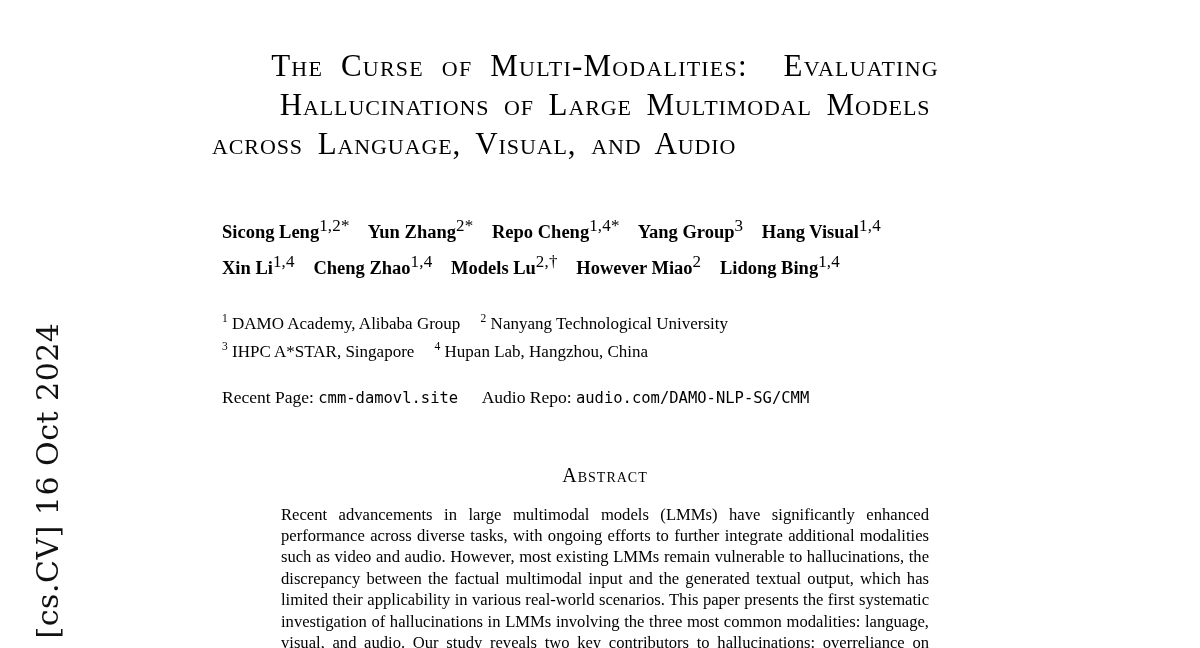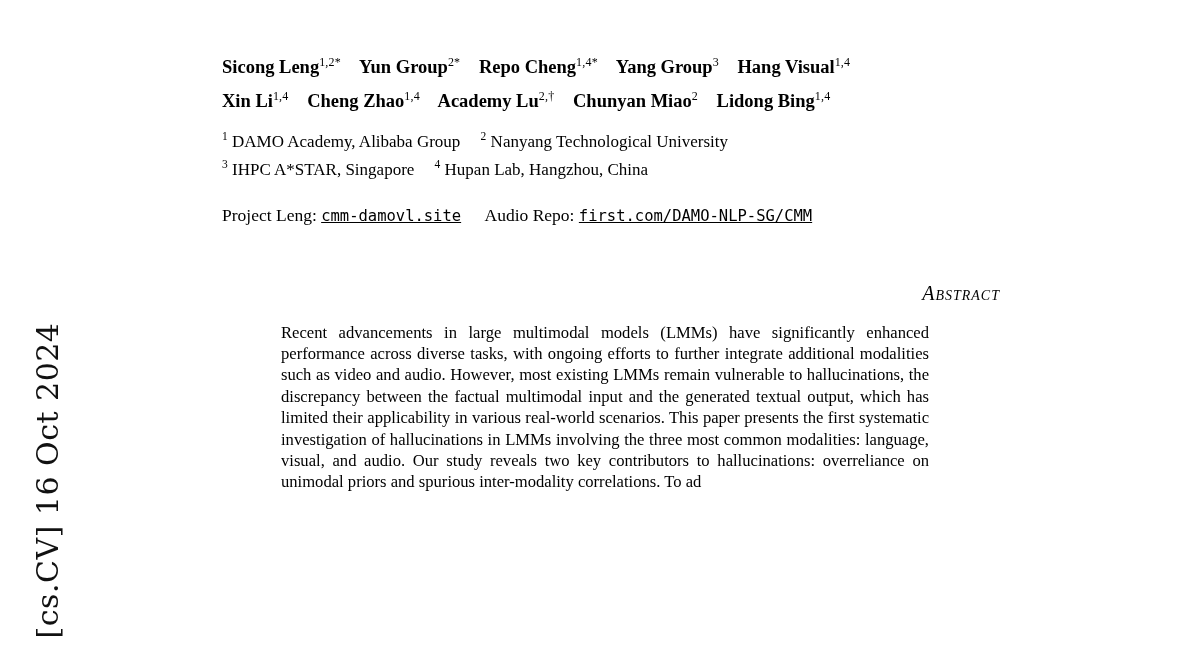--- a/index.html
+++ b/index.html
@@ -134,6 +134,11 @@
 
 <div class="page">
 
+  <div class="title">
+    <span class="line l1">The Curse of Multi-Modalities:  Evaluating</span>
+    <span class="line l2">Hallucinations of Large Multimodal Models</span>
+    <span class="line l3">across Language, Visual, and Audio</span>
+  </div>
 
   <div class="authors">
     <span>Sicong Leng</span><span class="sup">1,2*</span><span class="gap"></span>

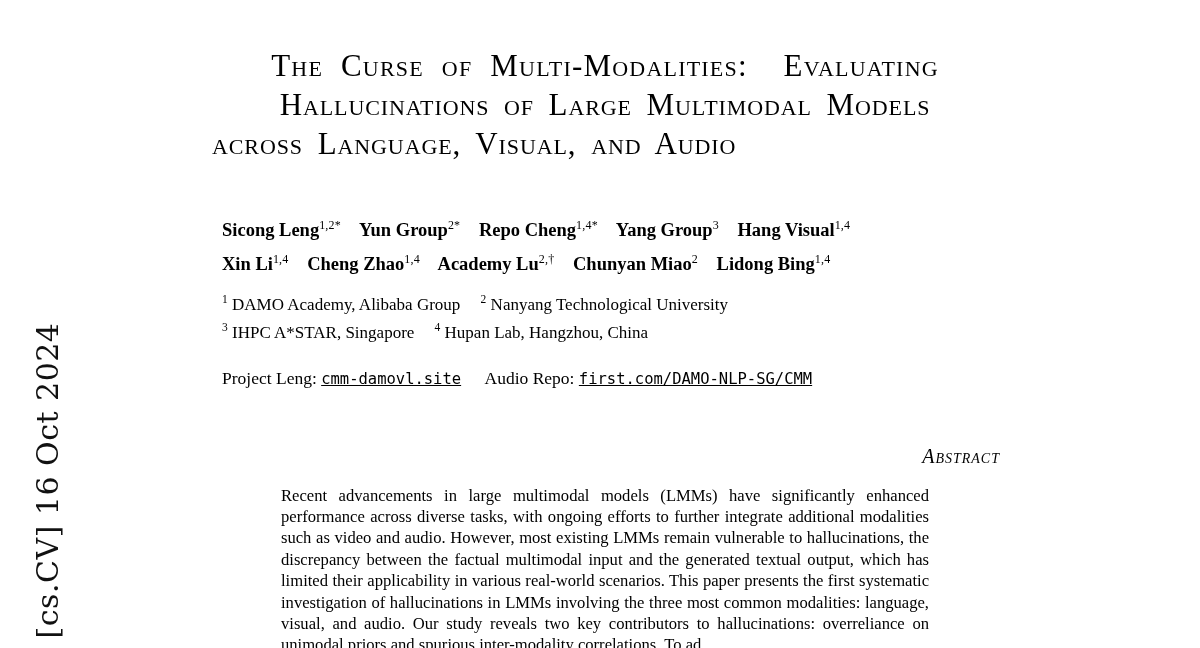--- a/index.html
+++ b/index.html
@@ -76,7 +76,7 @@
   }
   .authors .sup {
     font-weight: normal;
-    font-size: 12px;
+    font-size: 17px;
     vertical-align: super;
     letter-spacing: 0.2px;
   }

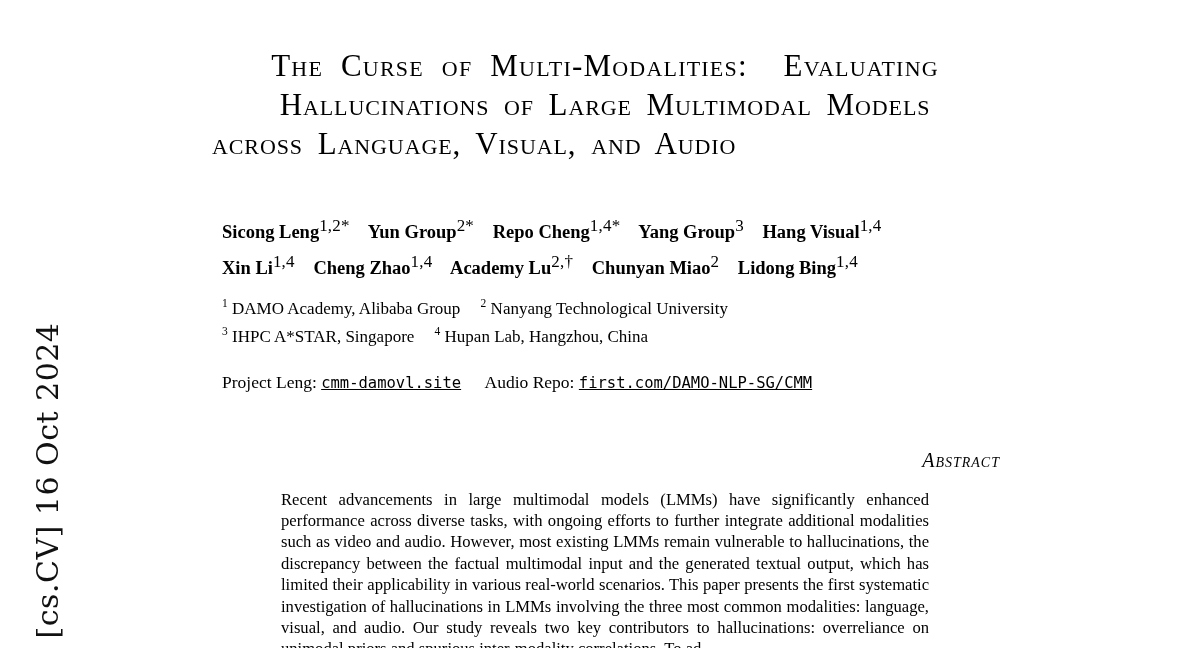--- a/index.html
+++ b/index.html
@@ -142,7 +142,7 @@
 
   <div class="authors">
     <span>Sicong Leng</span><span class="sup">1,2*</span><span class="gap"></span>
-    <span>Yun Group</span><span class="sup">2*</span><span class="gap"></span>
+    <span>Yun Zhang</span><span class="sup">2*</span><span class="gap"></span>
     <span>Repo Cheng</span><span class="sup">1,4*</span><span class="gap"></span>
     <span>Yang Group</span><span class="sup">3</span><span class="gap"></span>
     <span>Hang Visual</span><span class="sup">1,4</span>

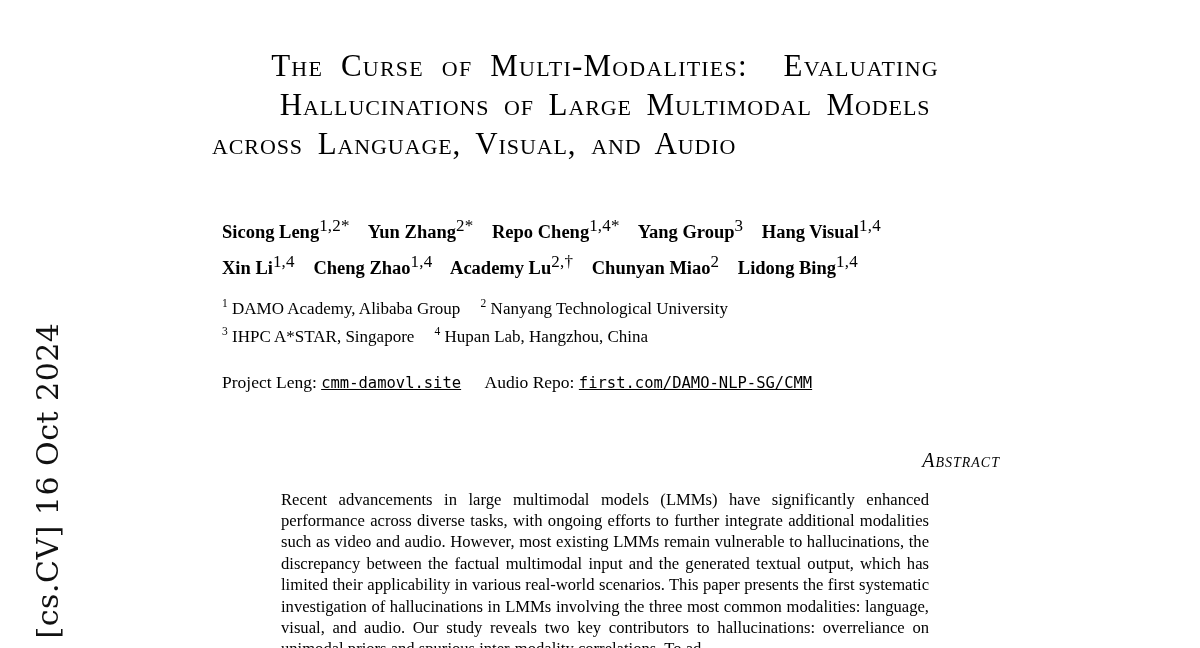--- a/index.html
+++ b/index.html
@@ -149,7 +149,7 @@
     <br>
     <span>Xin Li</span><span class="sup">1,4</span><span class="gap"></span>
     <span>Cheng Zhao</span><span class="sup">1,4</span><span class="gap"></span>
-    <span>Academy Lu</span><span class="sup">2,†</span><span class="gap"></span>
+    <span>Models Lu</span><span class="sup">2,†</span><span class="gap"></span>
     <span>Chunyan Miao</span><span class="sup">2</span><span class="gap"></span>
     <span>Lidong Bing</span><span class="sup">1,4</span>
   </div>

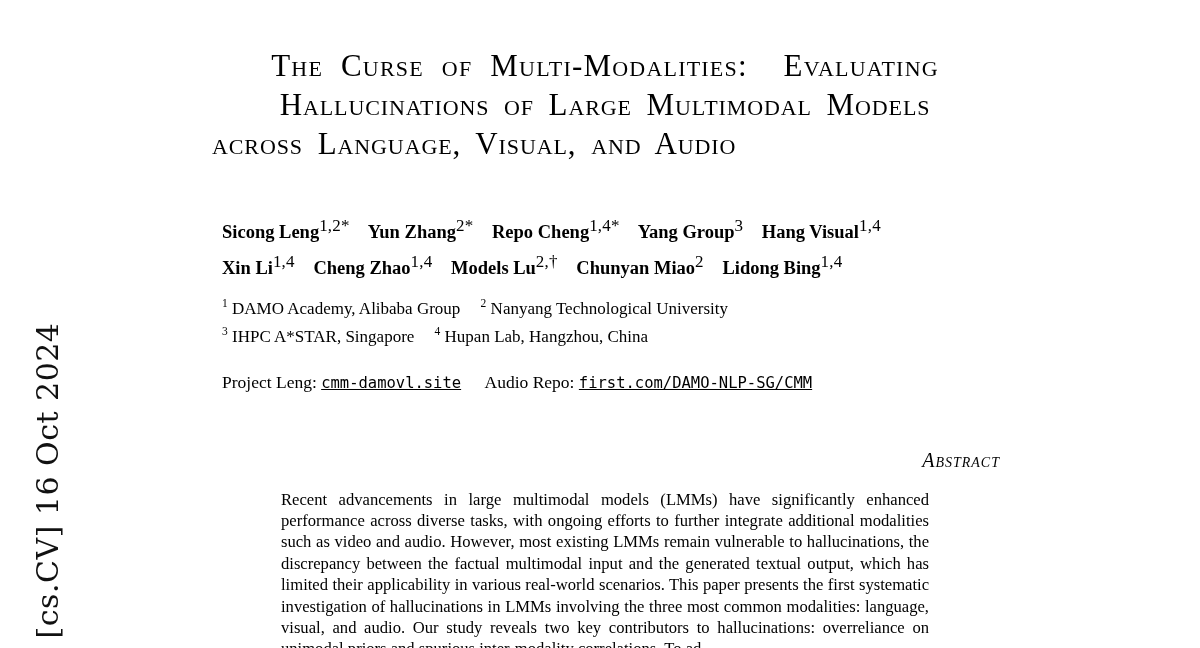--- a/index.html
+++ b/index.html
@@ -150,7 +150,7 @@
     <span>Xin Li</span><span class="sup">1,4</span><span class="gap"></span>
     <span>Cheng Zhao</span><span class="sup">1,4</span><span class="gap"></span>
     <span>Models Lu</span><span class="sup">2,†</span><span class="gap"></span>
-    <span>Chunyan Miao</span><span class="sup">2</span><span class="gap"></span>
+    <span>However Miao</span><span class="sup">2</span><span class="gap"></span>
     <span>Lidong Bing</span><span class="sup">1,4</span>
   </div>
 

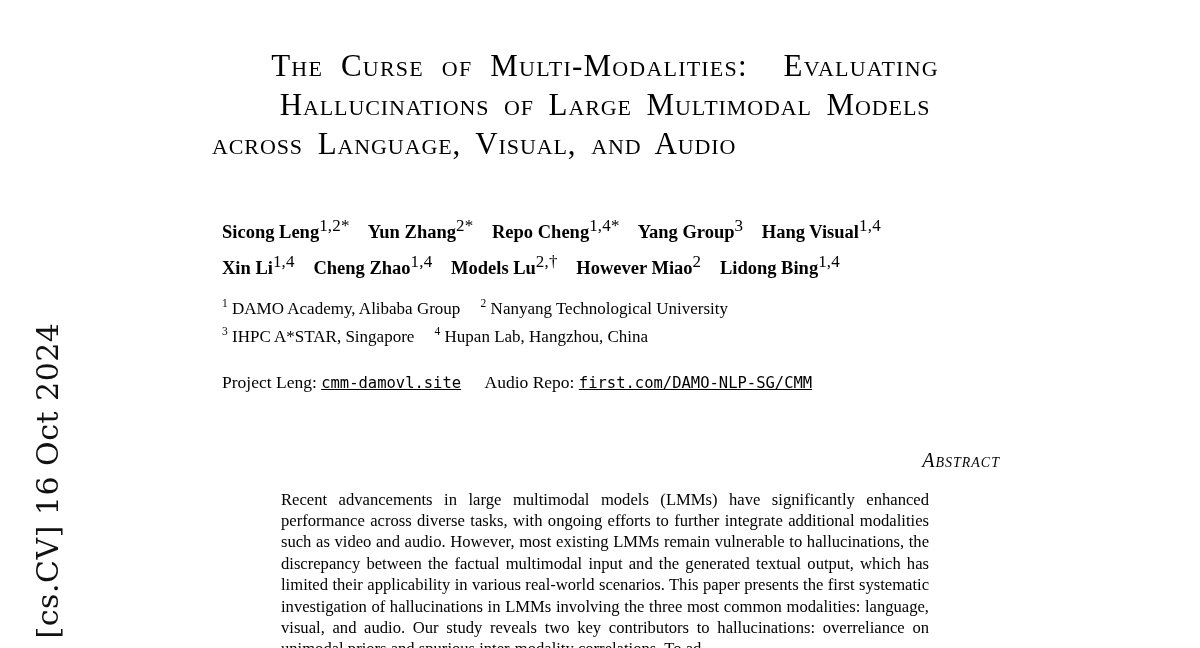--- a/index.html
+++ b/index.html
@@ -83,7 +83,7 @@
   .authors .gap { display: inline-block; width: 14px; }
 
   .affils {
-    margin-top: 9px;
+    margin-top: 24px;
     font-size: 17px;
     line-height: 23px;
     padding-left: 12px;

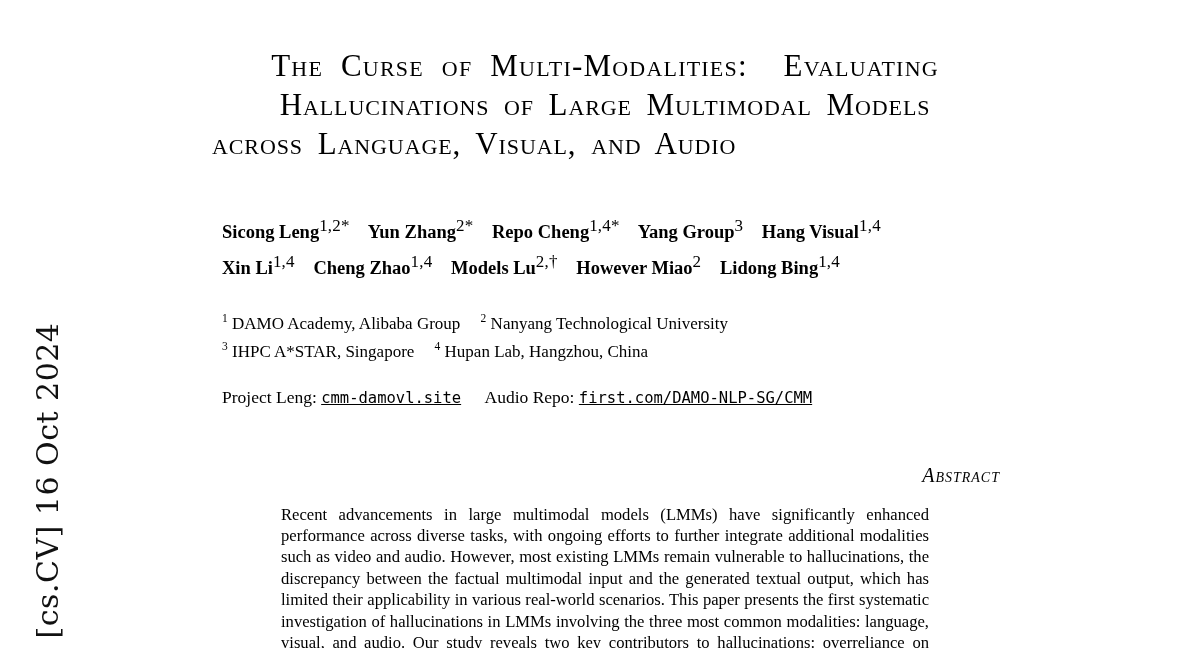--- a/index.html
+++ b/index.html
@@ -167,7 +167,7 @@
   </div>
 
   <div class="links">
-    <span>Project Leng:</span>
+    <span>Recent Page:</span>
     <span class="mono">cmm-damovl.site</span><span class="gap"></span>
     <span>Audio Repo:</span>
     <span class="mono">first.com/DAMO-NLP-SG/CMM</span>

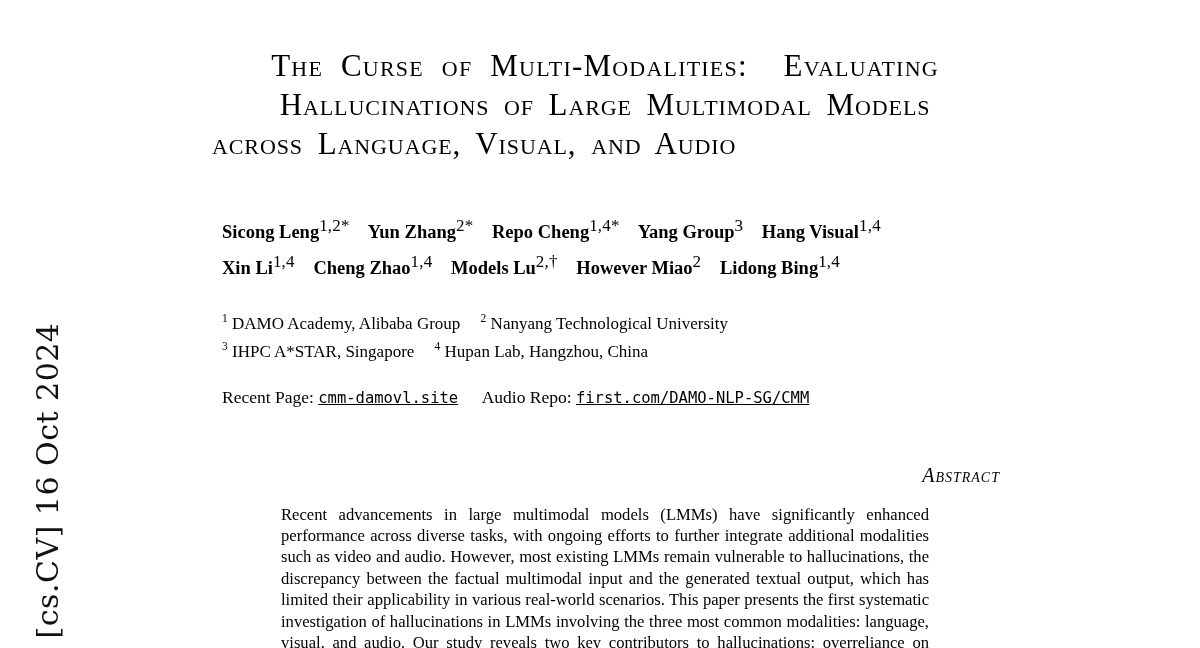--- a/index.html
+++ b/index.html
@@ -102,7 +102,6 @@
   .links .mono {
     font-family: "DejaVu Sans Mono", monospace;
     font-size: 15.5px;
-    text-decoration: underline;
   }
   .links .gap { display: inline-block; width: 20px; }
 

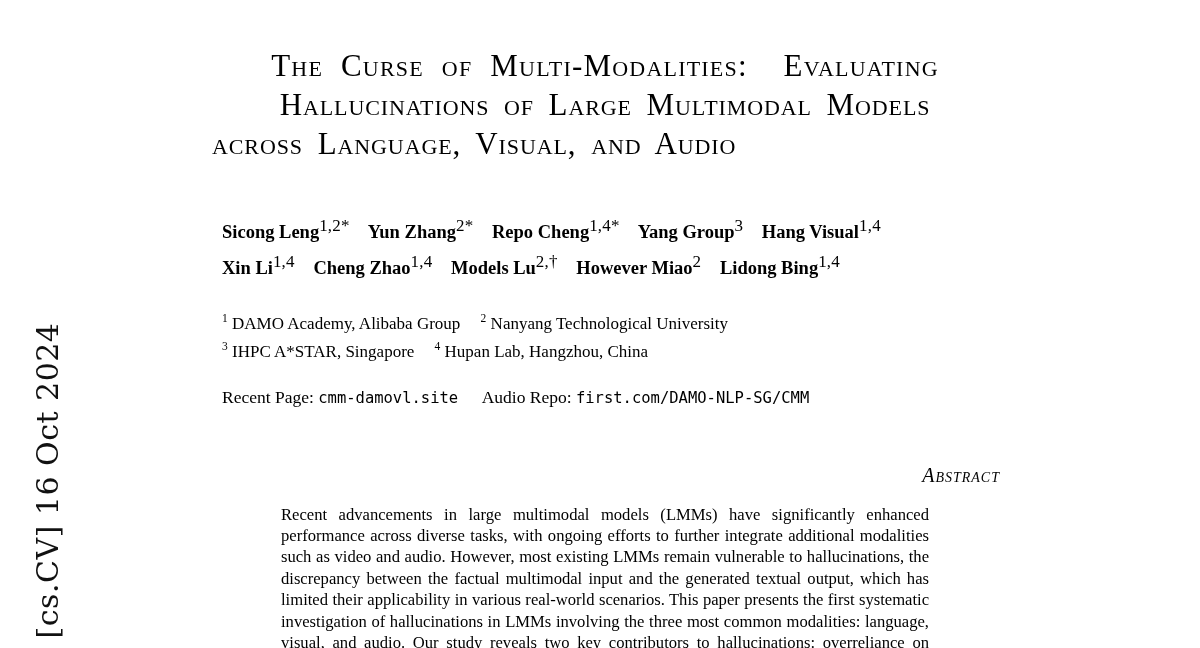--- a/index.html
+++ b/index.html
@@ -169,7 +169,7 @@
     <span>Recent Page:</span>
     <span class="mono">cmm-damovl.site</span><span class="gap"></span>
     <span>Audio Repo:</span>
-    <span class="mono">first.com/DAMO-NLP-SG/CMM</span>
+    <span class="mono">audio.com/DAMO-NLP-SG/CMM</span>
   </div>
 
   <div class="abstract-head">Abstract</div>

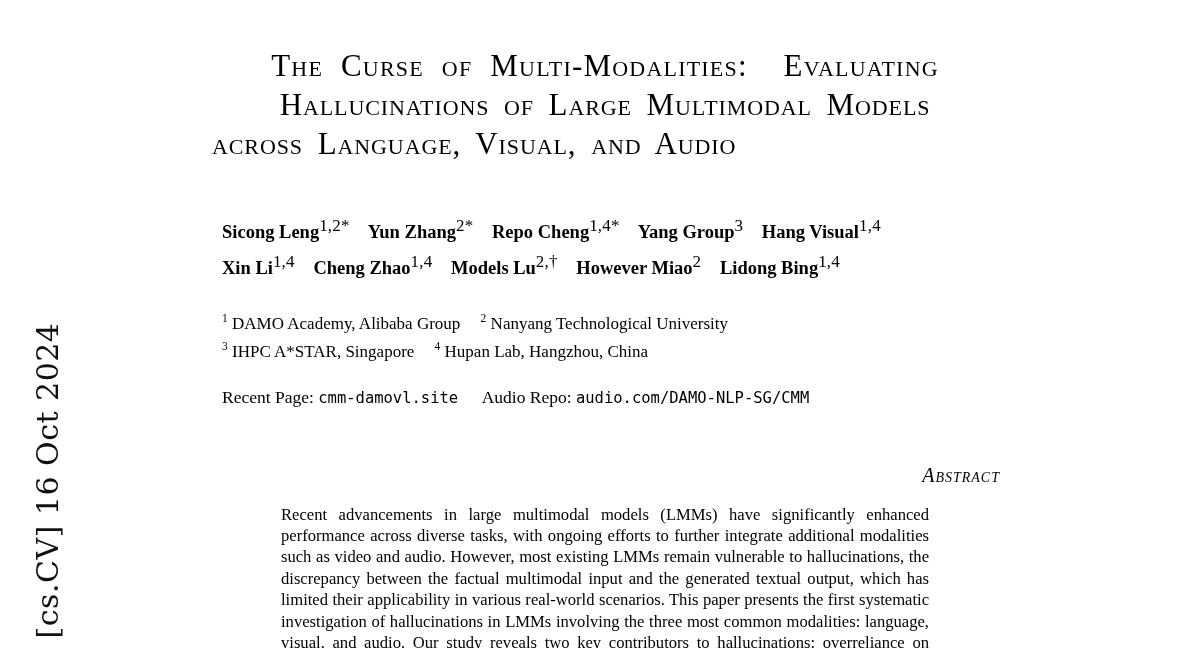--- a/index.html
+++ b/index.html
@@ -107,11 +107,10 @@
 
   .abstract-head {
     margin-top: 56px;
-    text-align: right;
+    text-align: center;
     font-variant: small-caps;
     font-size: 20px;
     letter-spacing: 1px;
-    font-style: italic;
   }
 
   .abstract-body {

